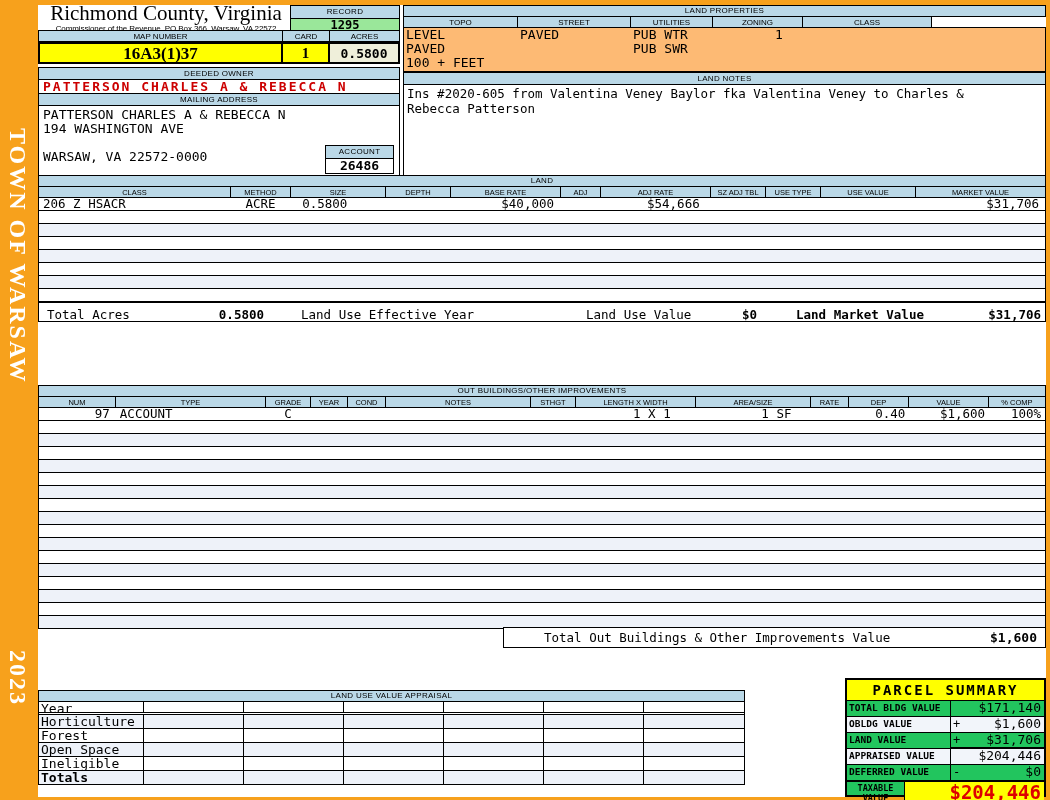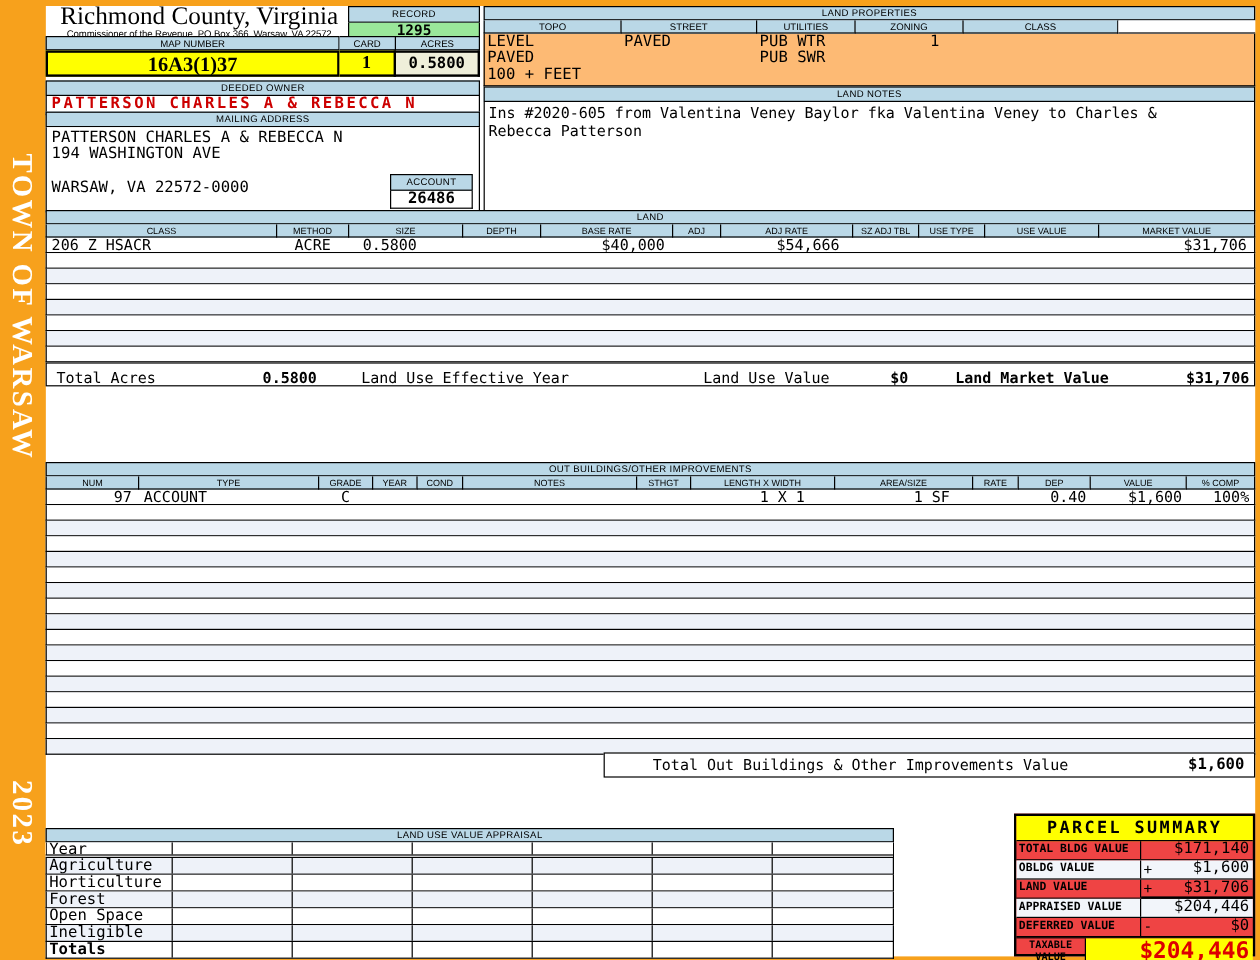--- a/index.html
+++ b/index.html
@@ -90,7 +90,7 @@
   .lua-cell:last-child{border-right:none;flex:1;}
   .lua-row.totals .lua-label{font-weight:bold;}
   
-  .ps{border:2px solid #000;background:#ef4444;}
+  .ps{border:2px solid #000;background:#22c55e;}
   .ps-title{height:20px;line-height:20px;background:#FFFF00;text-align:center;font-weight:bold;
       font-size:14px;border-bottom:1px solid #000;letter-spacing:2px;}
   .ps-row{display:flex;height:15px;border-bottom:1px solid #000;}

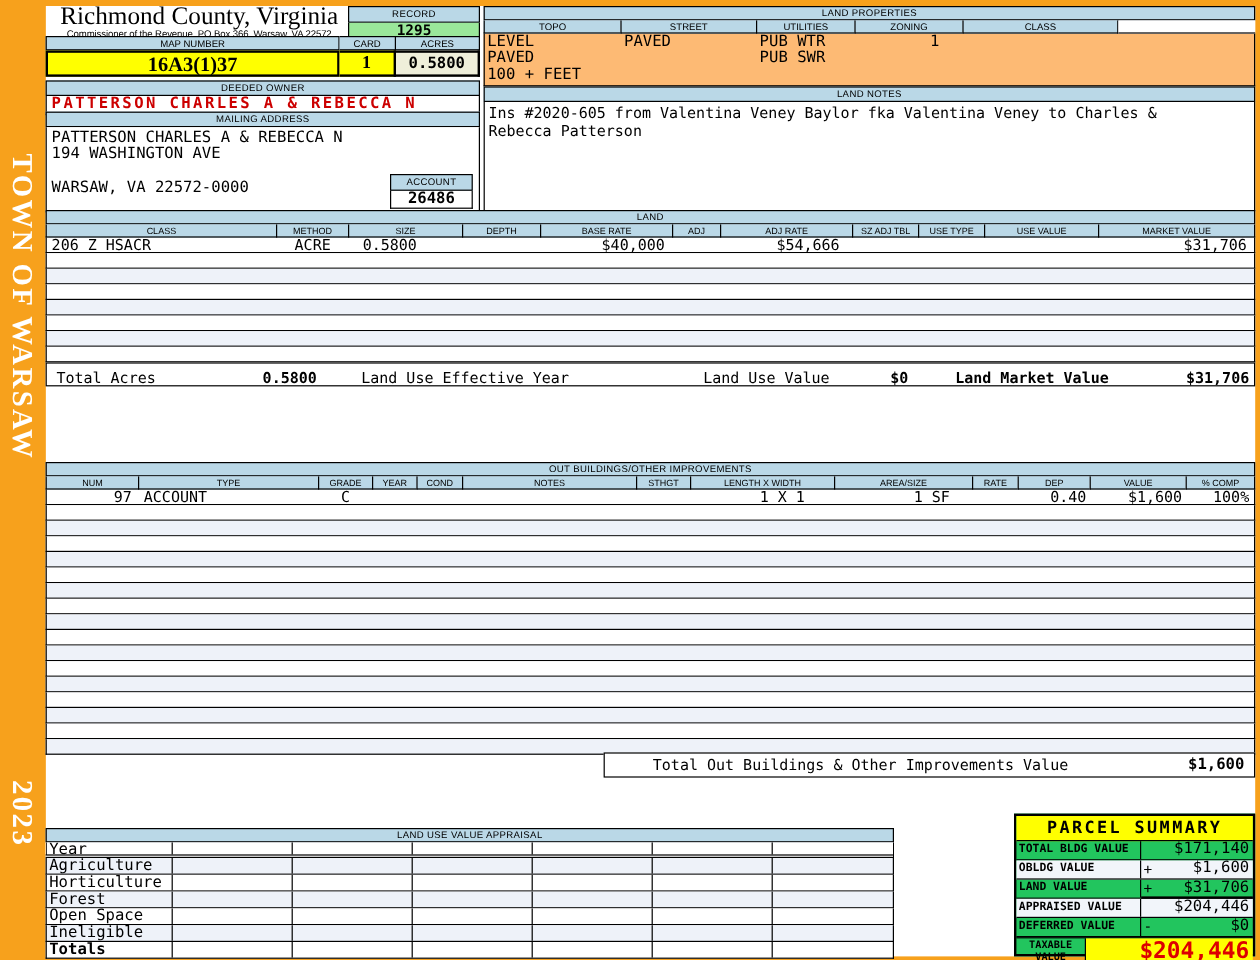--- a/index.html
+++ b/index.html
@@ -318,17 +318,6 @@
         </div>
     </div>
     <div class="lua-row">
-      <div class="lua-label">Agriculture</div>
-      <div style="display:flex;flex:1;">
-          <div class="lua-cell"></div>
-          <div class="lua-cell"></div>
-          <div class="lua-cell"></div>
-          <div class="lua-cell"></div>
-          <div class="lua-cell"></div>
-          <div class="lua-cell"></div>
-        </div>
-    </div>
-    <div class="lua-row">
       <div class="lua-label">Horticulture</div>
       <div style="display:flex;flex:1;">
           <div class="lua-cell"></div>

